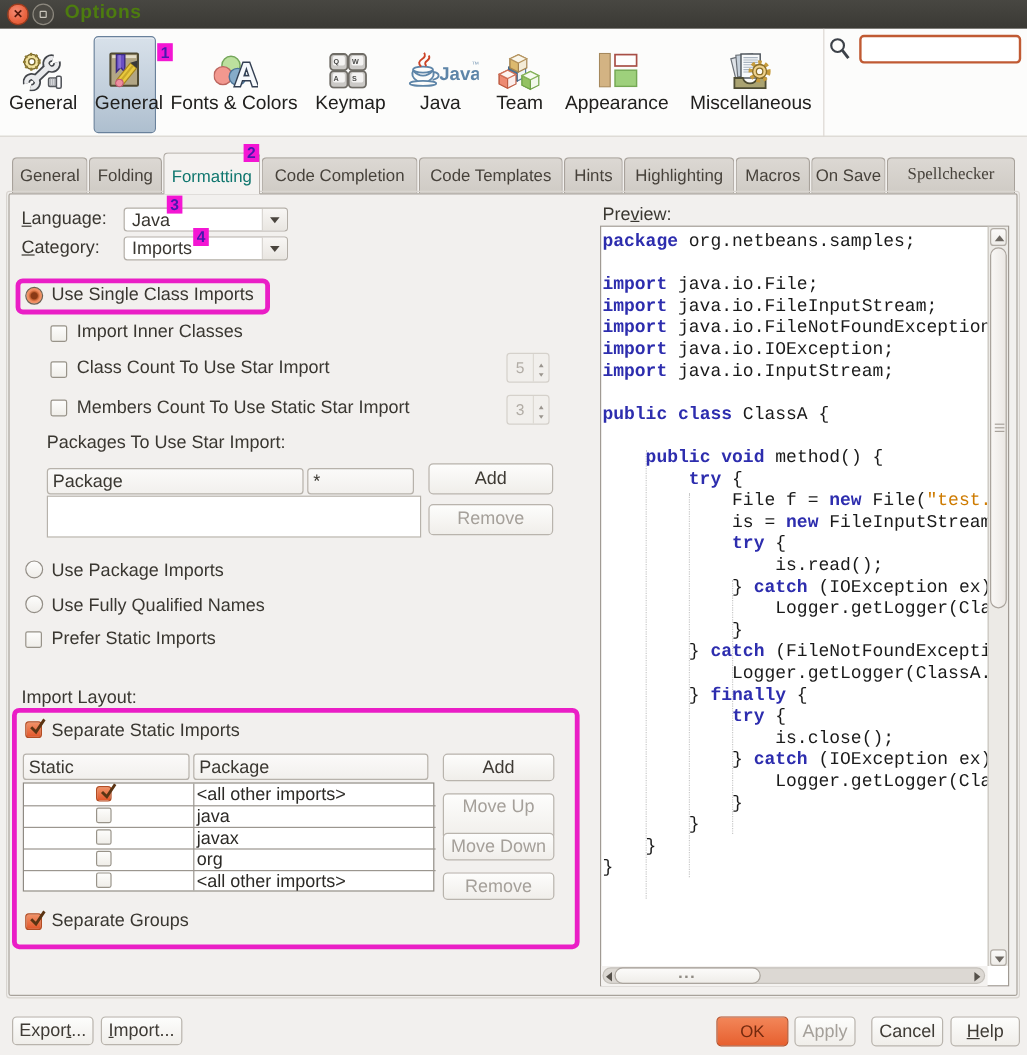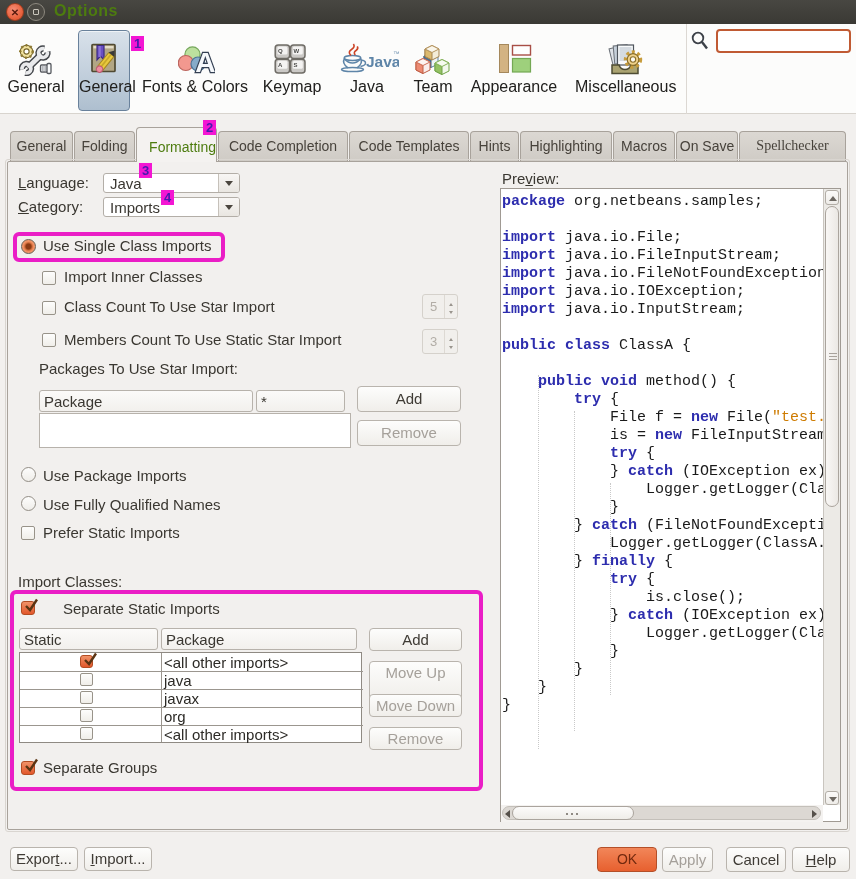--- a/index.html
+++ b/index.html
@@ -16,7 +16,7 @@
 .searchbox{left:716px;top:29px;width:135px;height:24px;background:#fff;border:2px solid #c05a33;border-radius:4px;}
 .badge{z-index:30;background:#f316d3;color:#4719ae;font-weight:bold;font-size:13px;width:13px;height:15px;text-align:center;line-height:15px;}
 .tab{top:131px;height:30px;background:linear-gradient(#dcd8d3,#cfcbc5);border:1px solid #a8a29b;border-bottom:none;border-radius:4px 4px 0 0;font-size:14px;color:#47423b;text-align:center;line-height:28px;}
-.tabact{left:136px;top:127px;width:81px;height:35px;background:#f4f2f0;border:1px solid #a8a29b;border-bottom:none;border-radius:4px 4px 0 0;font-size:14px;color:#4d7c0f;text-align:right;line-height:38px;z-index:5;}
+.tabact{left:136px;top:127px;width:81px;height:35px;background:#f4f2f0;border:1px solid #a8a29b;border-bottom:none;border-radius:4px 4px 0 0;font-size:14px;color:#0f766e;text-align:center;line-height:38px;z-index:5;}
 .panel{left:7px;top:161px;width:841px;height:669px;border:1px solid #a8a29b;border-radius:2px;background:#f2f0ee;}
 .lbl{font-size:15px;color:#3a3731;height:18px;white-space:nowrap;}
 .combo{width:137px;height:20px;background:#fff;border:1px solid #b3aea7;border-radius:3px;}

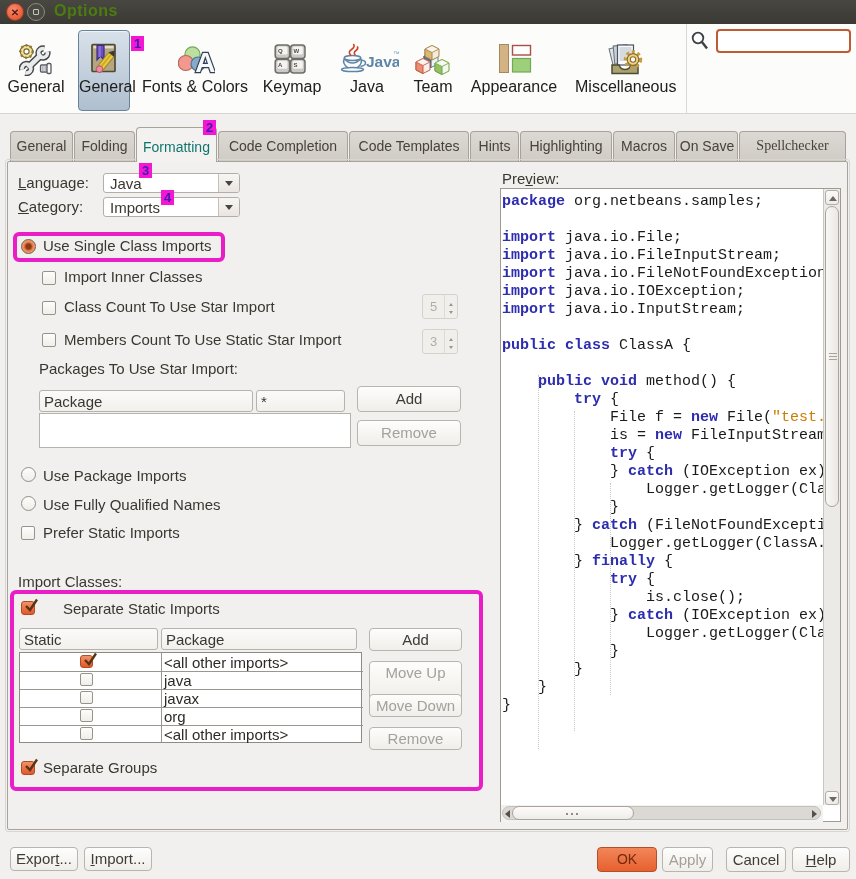--- a/index.html
+++ b/index.html
@@ -294,6 +294,7 @@
     <div class="cl">            File f = <b class="k">new</b> File(<i class="s">"test.txt"</i>);</div>
     <div class="cl">            is = <b class="k">new</b> FileInputStream(f);</div>
     <div class="cl">            <b class="k">try</b> {</div>
+    <div class="cl">                is.read();</div>
     <div class="cl">            } <b class="k">catch</b> (IOException ex) {</div>
     <div class="cl">                Logger.getLogger(ClassA.class.getName())</div>
     <div class="cl">            }</div>

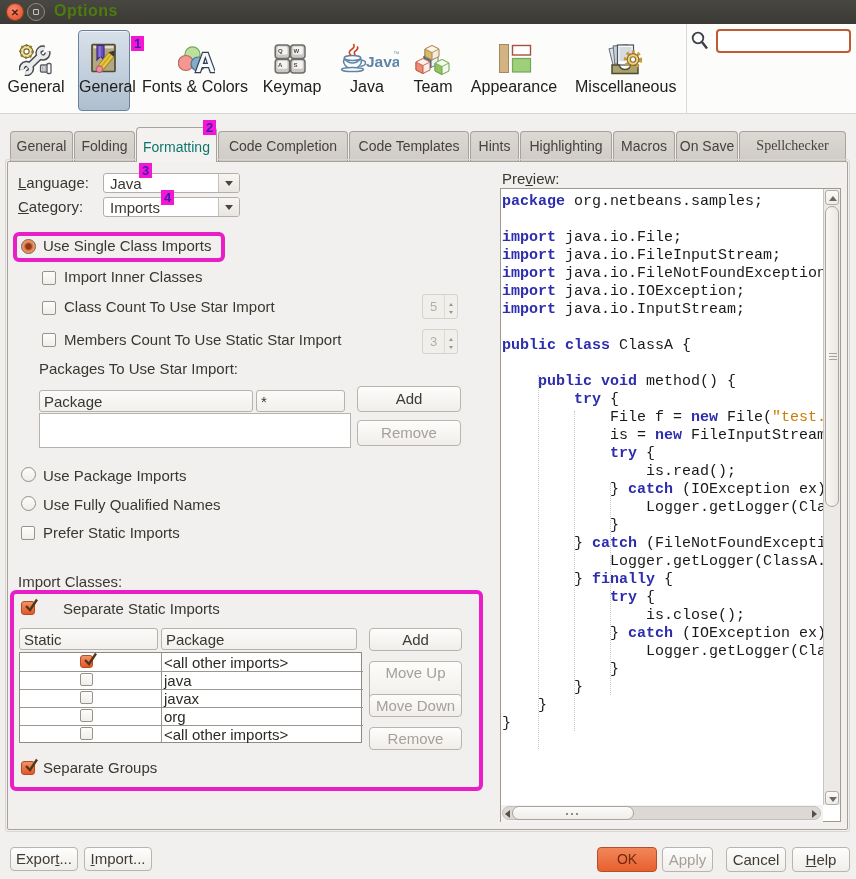--- a/index.html
+++ b/index.html
@@ -231,7 +231,7 @@
 <div class="lbl a" style="left:43px;top:496px;">Use Fully Qualified Names</div>
 <div class="cb a" style="left:21px;top:526px;"></div>
 <div class="lbl a" style="left:43px;top:524px;">Prefer Static Imports</div>
-<div class="lbl a" style="left:18px;top:573px;">Import Classes:</div>
+<div class="lbl a" style="left:18px;top:573px;">Import Layout:</div>
 <div class="mag a" style="left:10px;top:590px;width:473px;height:201px;"></div>
 <div class="cb-on a" style="left:21px;top:601px;">
     <svg class="check" viewBox="0 0 16 16">

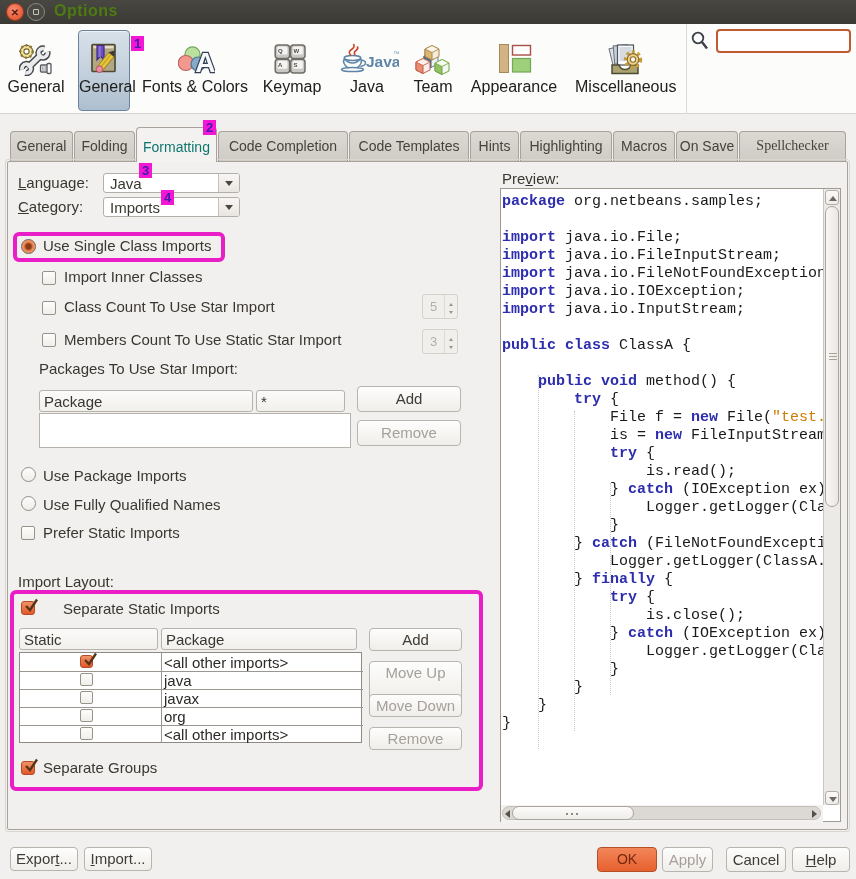--- a/index.html
+++ b/index.html
@@ -238,7 +238,7 @@
       <path d="M3 8 L7 12 L14 1.5" stroke="#5a3413" stroke-width="2.4" fill="none"></path>
     </svg>
   </div>
-<div class="lbl a" style="left:43px;top:600px;margin-left:20px;">Separate Static Imports</div>
+<div class="lbl a" style="left:43px;top:600px;">Separate Static Imports</div>
 <div class="hdrcell a" style="left:19px;top:628px;width:139px;">Static</div>
 <div class="hdrcell a" style="left:161px;top:628px;width:196px;">Package</div>
 <div class="btn a" style="left:369px;top:628px;width:93px;height:23px;line-height:21px;">Add</div>

